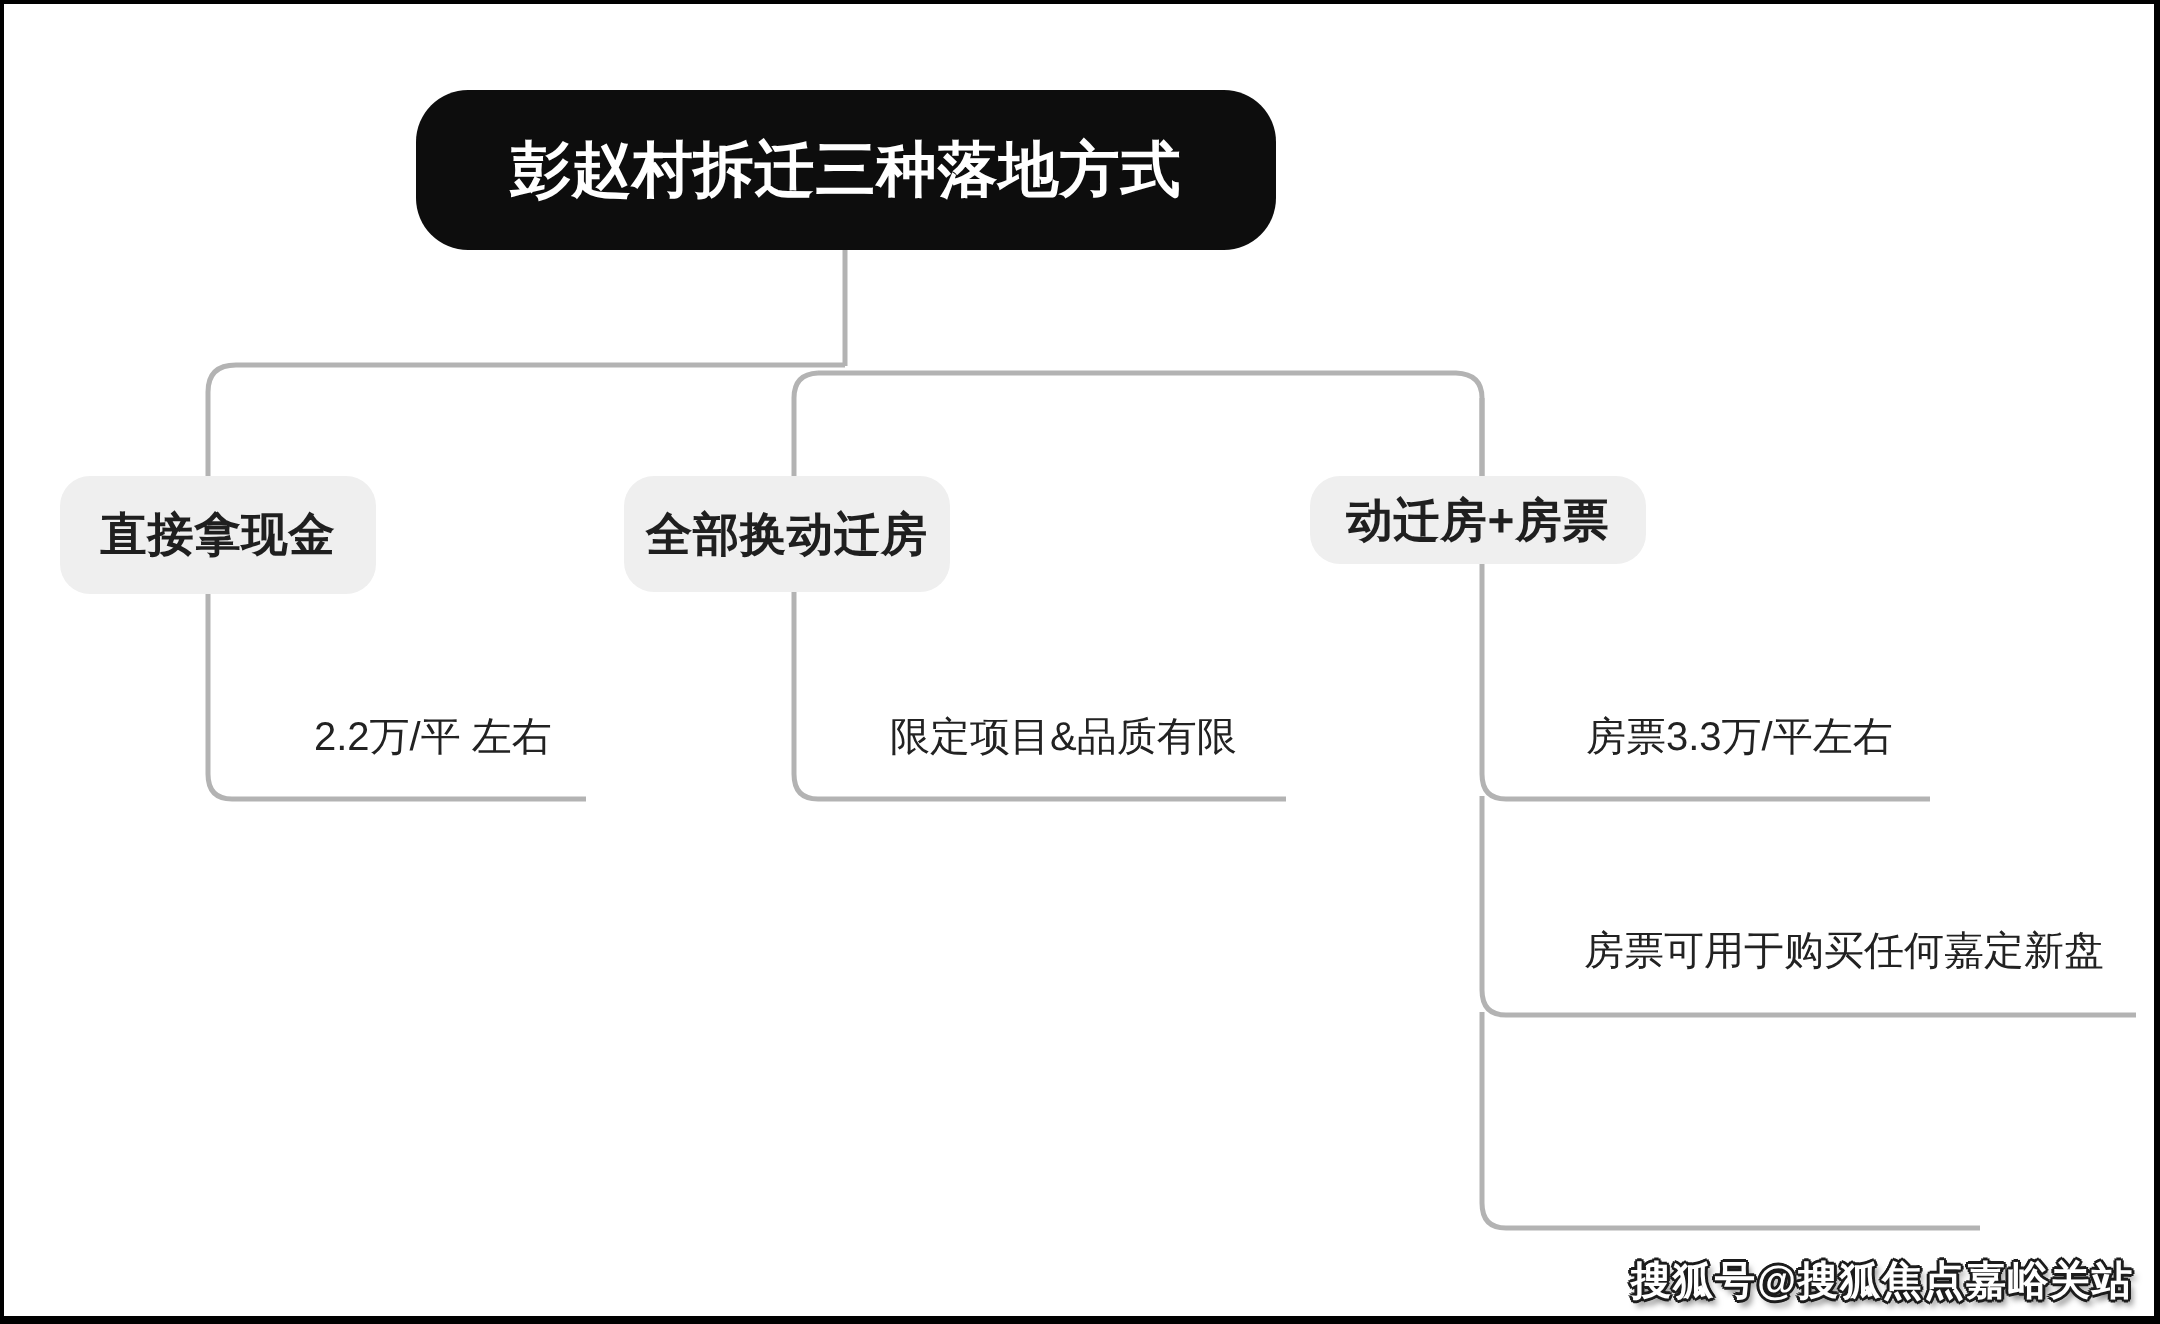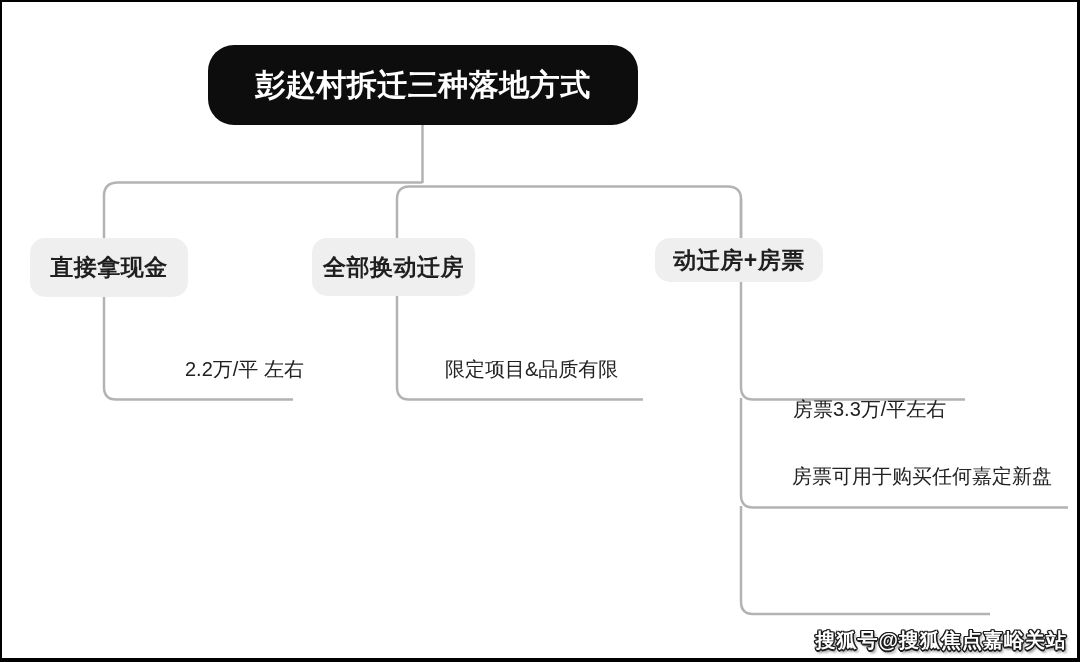--- a/index.html
+++ b/index.html
@@ -64,7 +64,7 @@
     line-height: 28px;
     z-index: 2;
   }
-  .leaf.l1  { left: 155px; top: 353px; margin-left: 28px; }
+  .leaf.l1  { left: 155px; top: 353px; }
   .leaf.l2  { left: 443px; top: 353px; }
   .leaf.l3a { left: 791px; top: 353px; margin-top: 40px; }
   .leaf.l3b { left: 790px; top: 460px; }

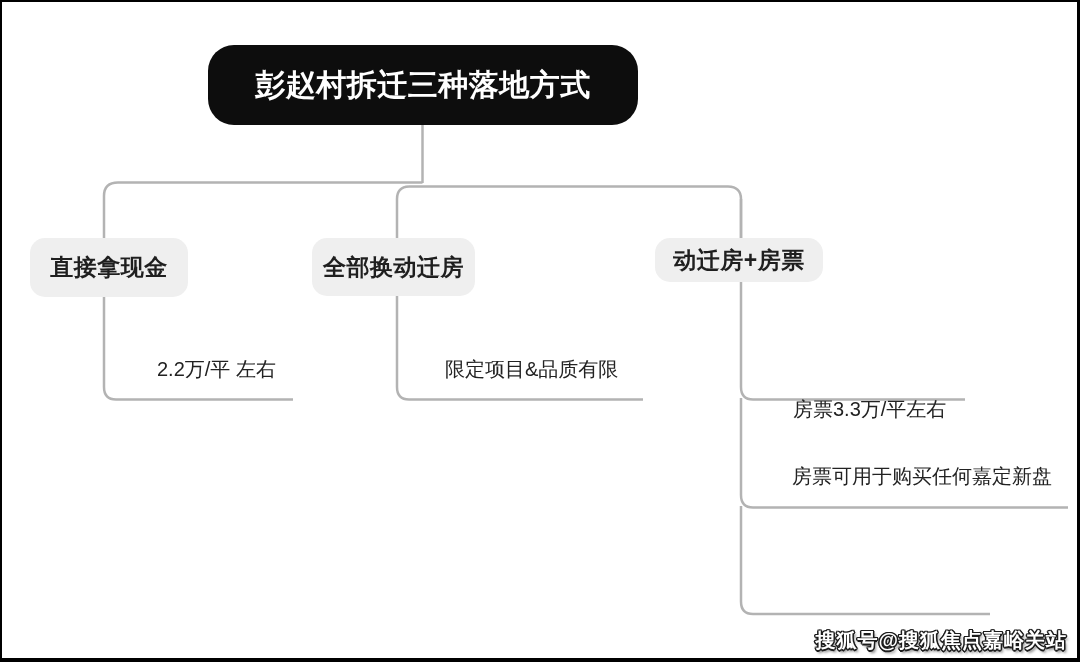--- a/index.html
+++ b/index.html
@@ -66,7 +66,7 @@
   }
   .leaf.l1  { left: 155px; top: 353px; }
   .leaf.l2  { left: 443px; top: 353px; }
-  .leaf.l3a { left: 791px; top: 353px; margin-top: 40px; }
+  .leaf.l3a { left: 791px; top: 353px; }
   .leaf.l3b { left: 790px; top: 460px; }
   .leaf.l3c { left: 793px; top: 572px; }
   .watermark {

